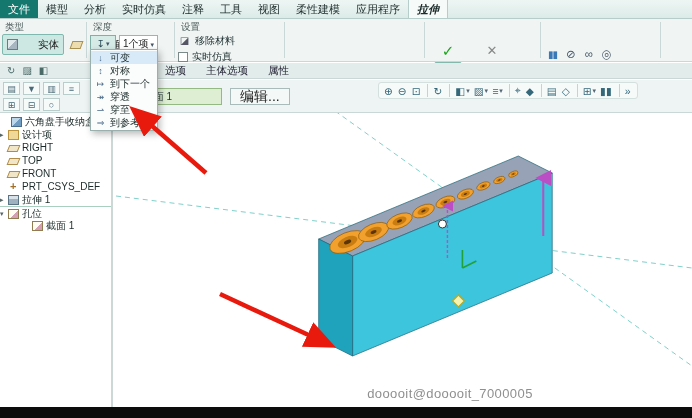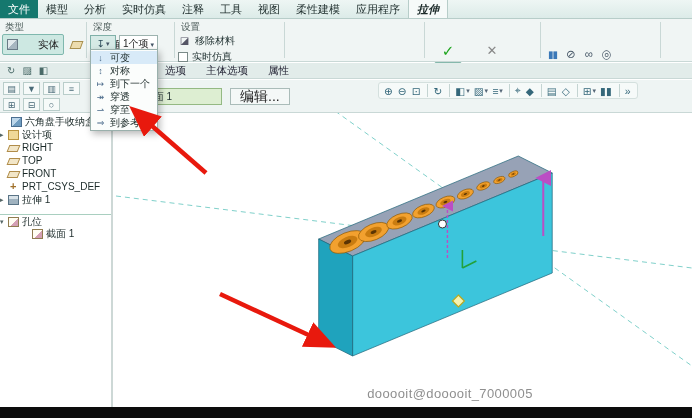--- a/index.html
+++ b/index.html
@@ -72,7 +72,7 @@
   .tree{position:absolute;left:0;top:113px;width:112px;height:294px;background:#fff;border-right:1px solid #cdd8d6;font-size:10px;overflow:hidden;z-index:10;padding-top:2px}
   .tree-row{display:flex;align-items:center;height:13px;white-space:nowrap}
   .tree-row.i0{padding-left:3px}.tree-row.i1{}.tree-row.i2{padding-left:24px}
-  .tree-row.divided{margin-top:8px;border-top:1px solid #a9cfc0;padding-top:1px}
+  .tree-row.divided{margin-top:0;border-top:1px solid #a9cfc0;padding-top:1px}
   .t-arrow{width:8px;font-size:7px;color:#566;flex:none}
   .t-icon{width:11px;height:10px;margin-right:3px;flex:none;position:relative}
   .ic-part{background:linear-gradient(135deg,#bcd6ea 50%,#6f9cc0 50%);border:1px solid #4a6e90}

